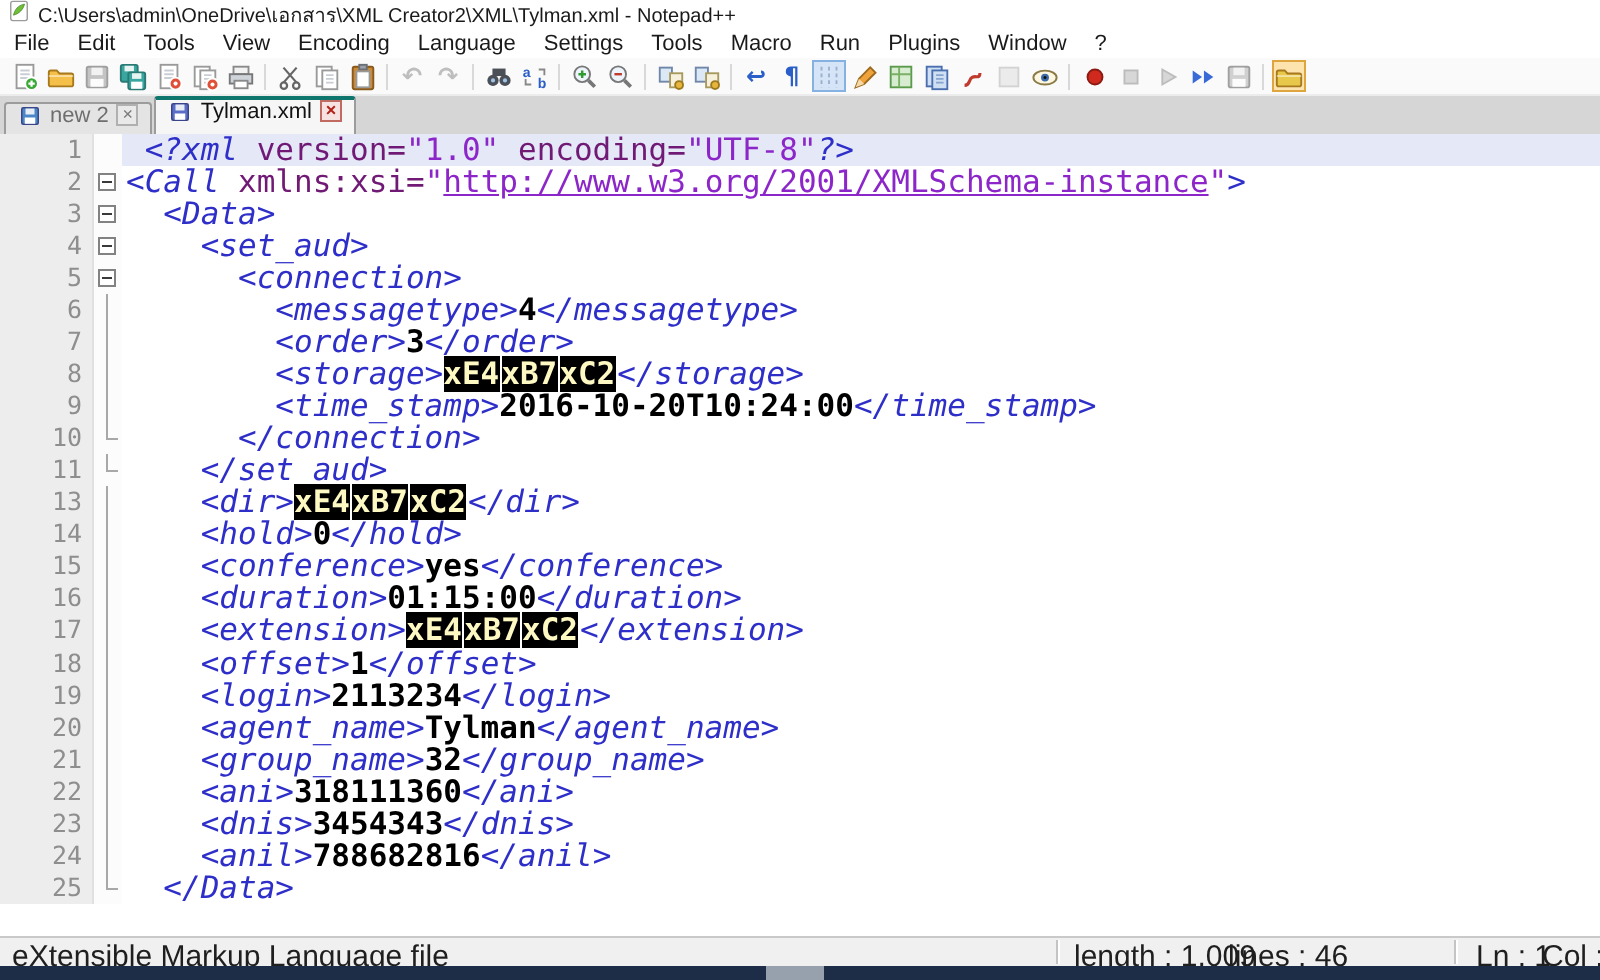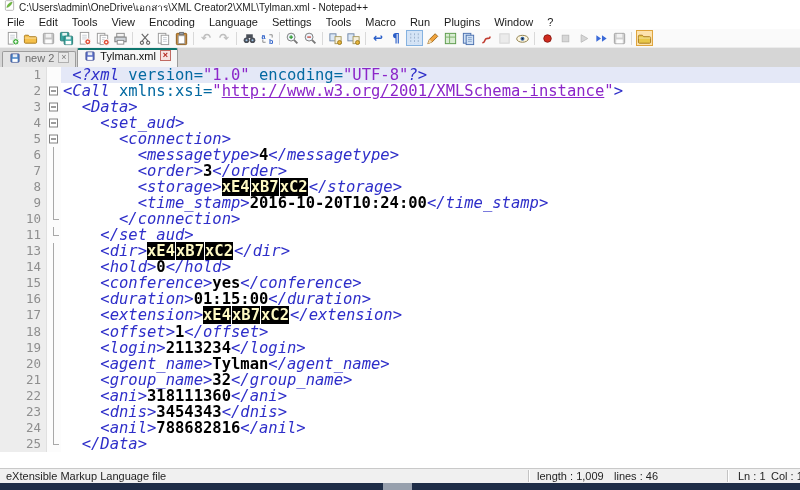--- a/index.html
+++ b/index.html
@@ -50,7 +50,7 @@
         line-height:16.04px;color:#000;padding-left:2px;}
   .row.cur .code{background:#e4e8f7;}
   .t-g{color:#2e2ec9;font-style:italic;}               
-  .t-a{color:#0369a1;}               
+  .t-a{color:#701a75;}               
   .t-s{color:#8c26c9;}               
   .t-l{color:#8c26c9;text-decoration:underline;cursor:pointer;}
   .t-b{color:#000;font-weight:bold;} 

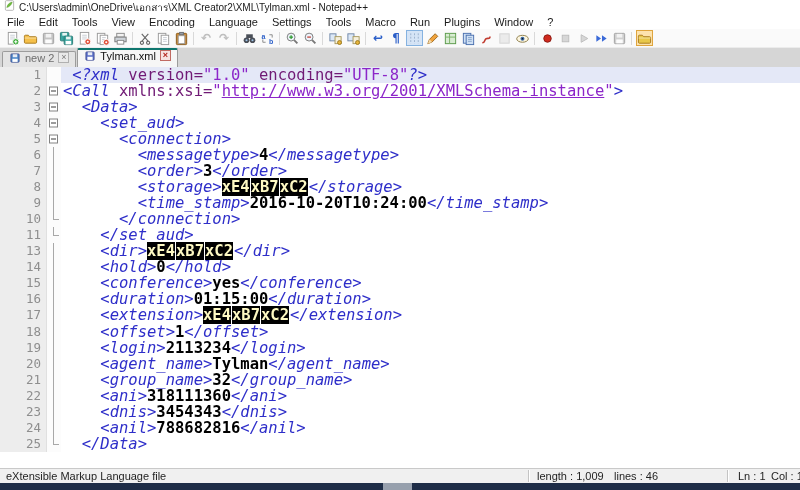--- a/index.html
+++ b/index.html
@@ -65,7 +65,7 @@
 
   
   .statusbar{height:14px;background:#f0f0f0;border-top:1px solid #c9c9c9;position:relative;
-             font-size:11px;color:#1f1f1f;}
+             font-size:15px;color:#1f1f1f;}
   .statusbar .s{position:absolute;top:1px;white-space:nowrap;}
   .sdiv{position:absolute;top:1px;bottom:1px;width:1px;background:#c4c4c4;box-shadow:1px 0 0 #fff;}
 

